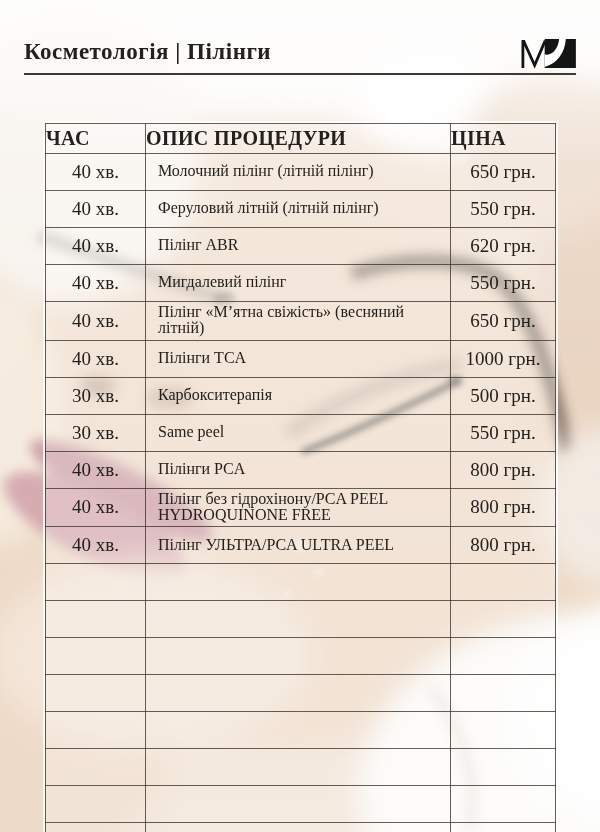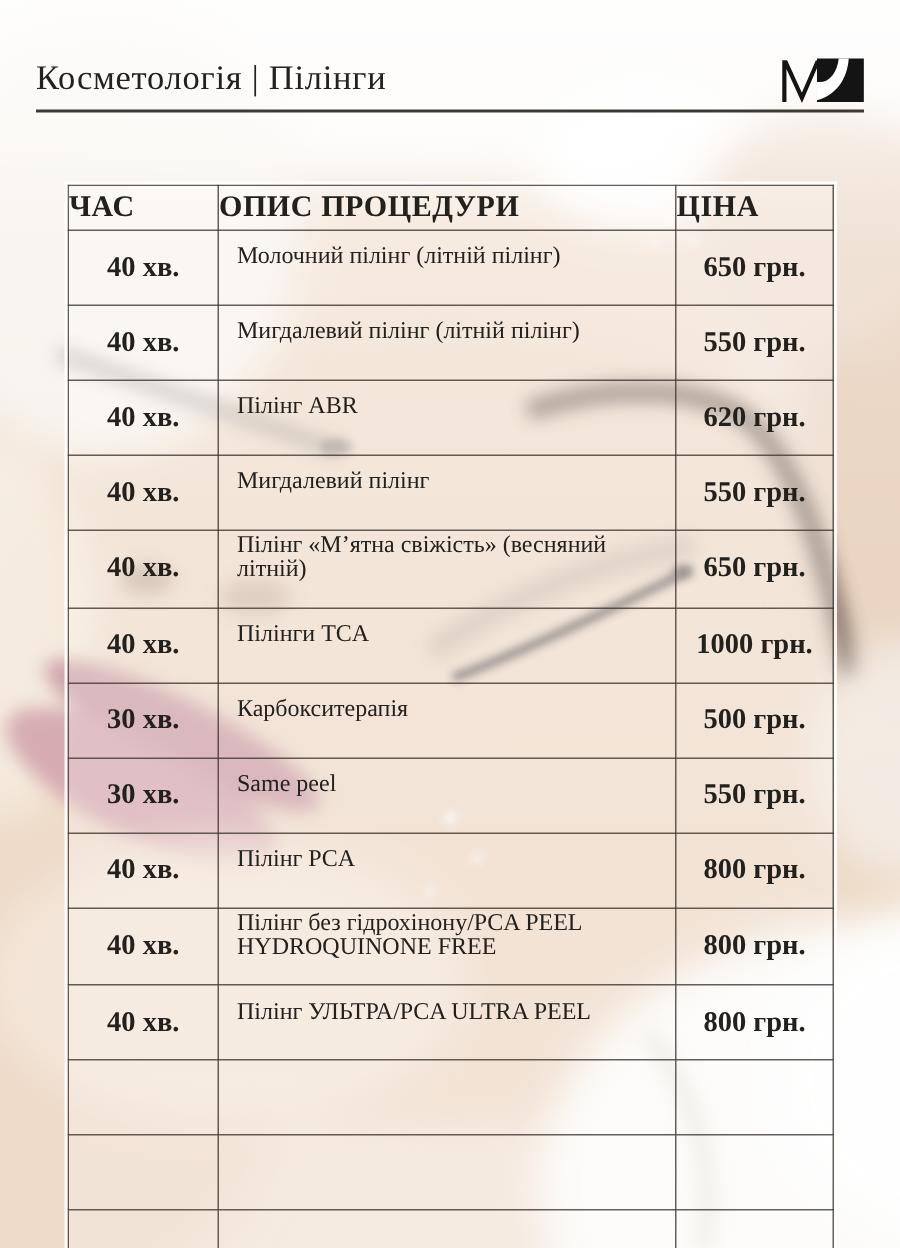--- a/index.html
+++ b/index.html
@@ -23,7 +23,7 @@
   .header{position:absolute;z-index:2;left:0;top:0;width:600px;}
   .page-title{
     position:absolute;left:24px;top:40px;margin:0;
-    font-size:23px;font-weight:normal;letter-spacing:.5px;line-height:1;
+    font-size:23px;font-weight:bold;letter-spacing:.5px;line-height:1;
     color:var(--ink,#23211e);white-space:nowrap;
   }
   .logo{position:absolute;right:23px;top:37px;width:58px;height:33px;}

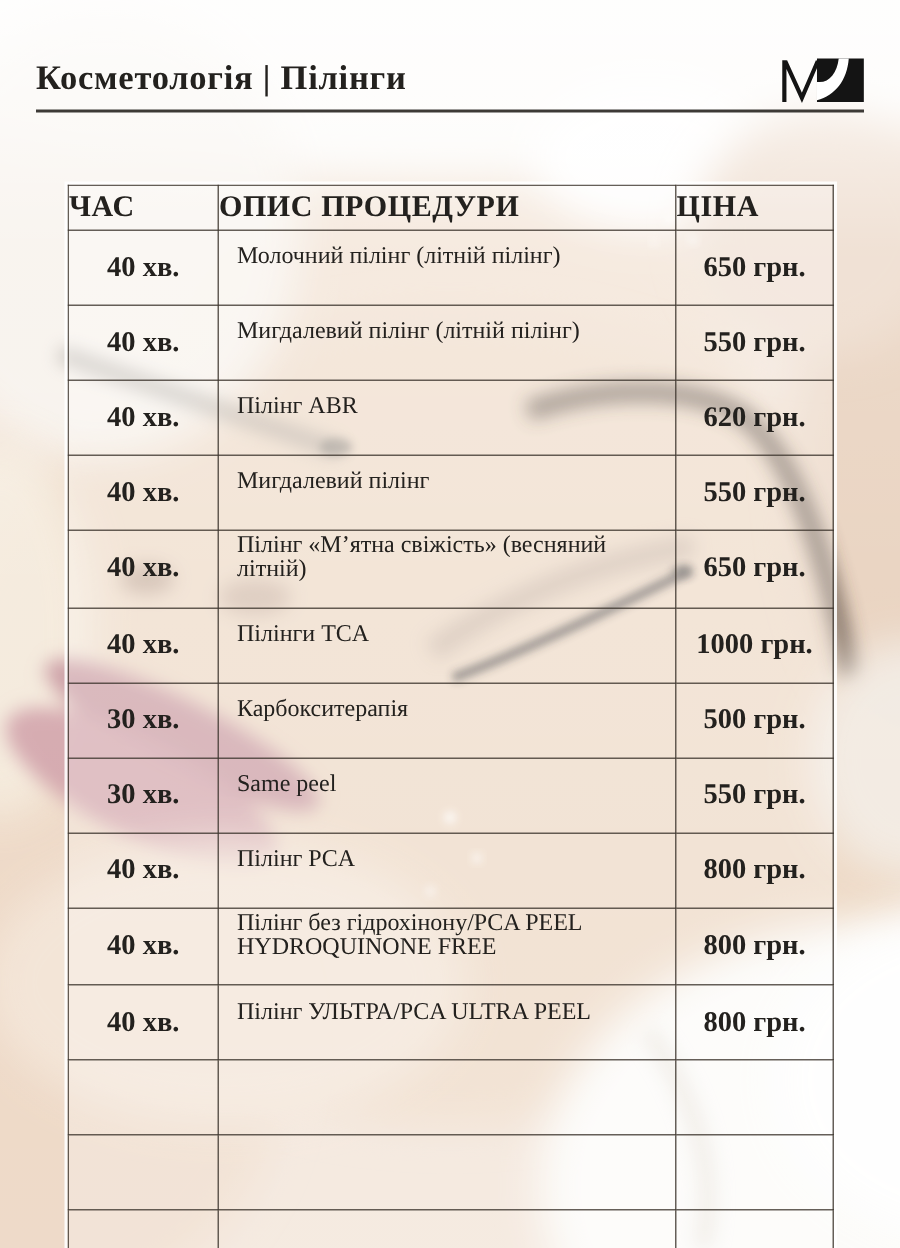--- a/index.html
+++ b/index.html
@@ -46,7 +46,7 @@
     letter-spacing:.4px;padding:0;
   }
   .price-table td{height:31px;padding:0;}
-  td.cell-time,td.cell-price{text-align:center;font-size:19px;white-space:nowrap;font-weight:bold;}
+  td.cell-time,td.cell-price{text-align:center;font-size:19px;white-space:nowrap;}
   td.cell-desc{font-size:16px;line-height:1.02;padding:2px 6px 16px 12px;text-align:left;}
 </style>
 </head>

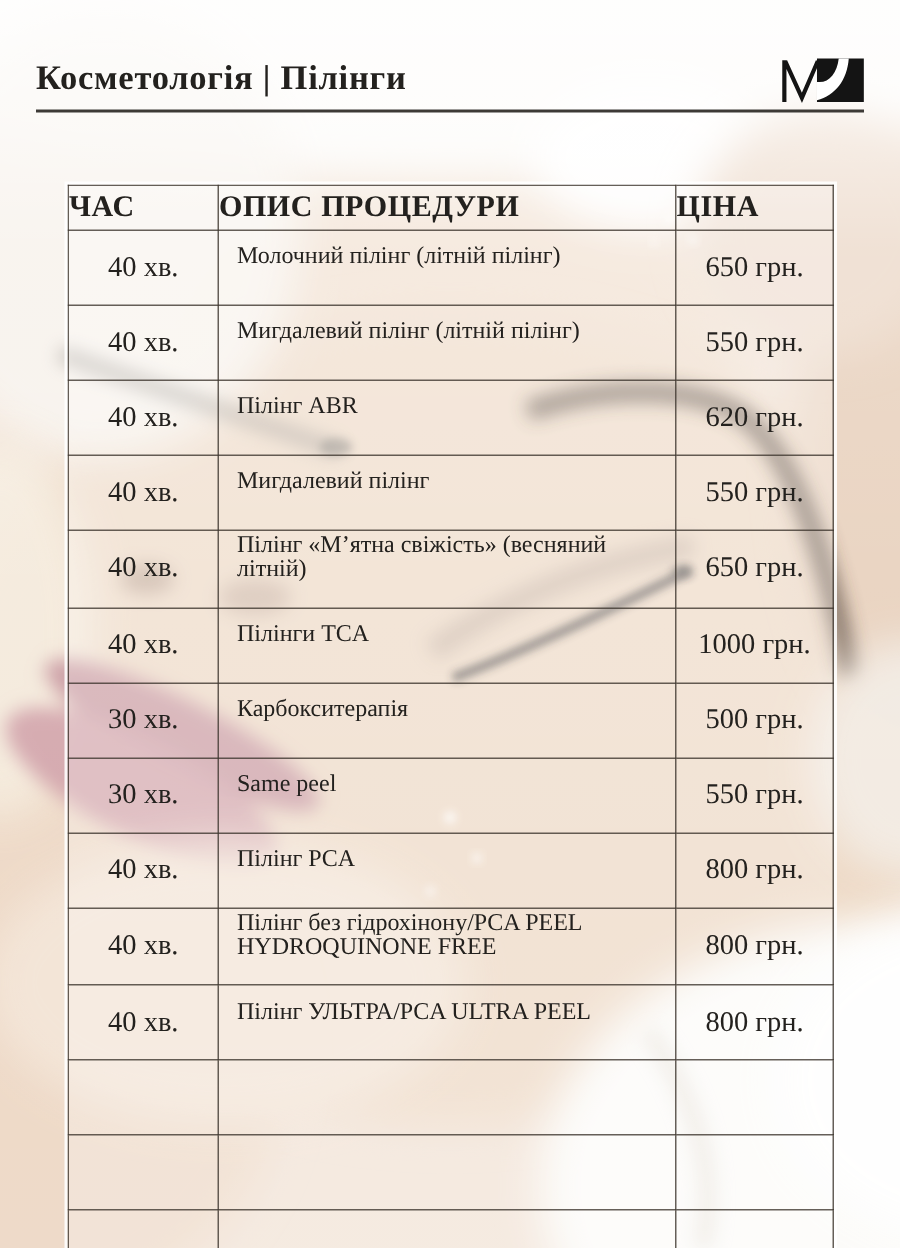--- a/index.html
+++ b/index.html
@@ -47,7 +47,7 @@
   }
   .price-table td{height:31px;padding:0;}
   td.cell-time,td.cell-price{text-align:center;font-size:19px;white-space:nowrap;}
-  td.cell-desc{font-size:16px;line-height:1.02;padding:2px 6px 16px 12px;text-align:left;}
+  td.cell-desc{font-size:16px;line-height:1.02;padding:2px 6px 3px 12px;text-align:left;}
 </style>
 </head>
 <body>

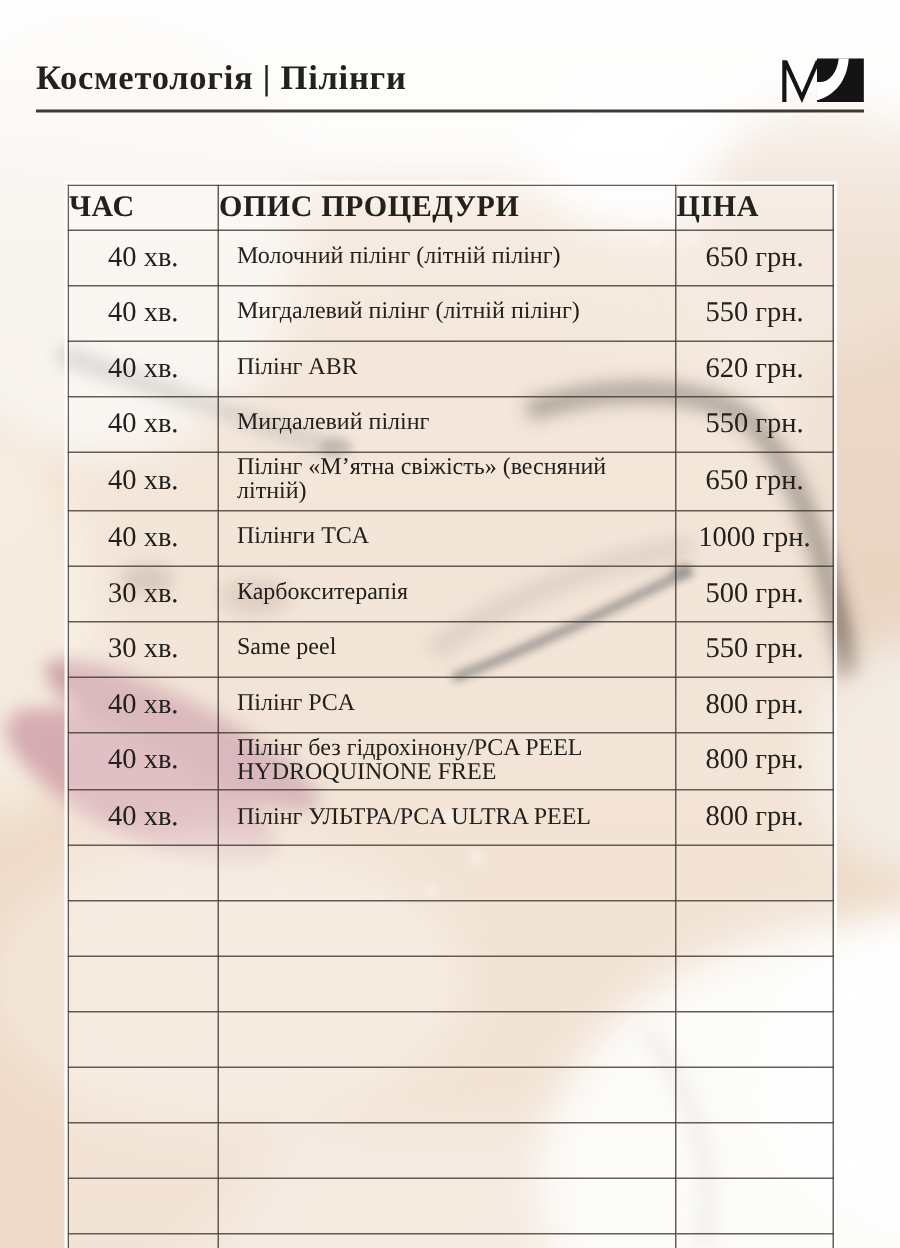--- a/index.html
+++ b/index.html
@@ -145,7 +145,7 @@
 
   <tr>
     <td class="cell-time">40 хв.</td>
-    <td class="cell-desc">Мигдалевий пілінг (літній пілінг)</td>
+    <td class="cell-desc">Феруловий літній (літній пілінг)</td>
     <td class="cell-price">550 грн.</td>
   </tr>
 

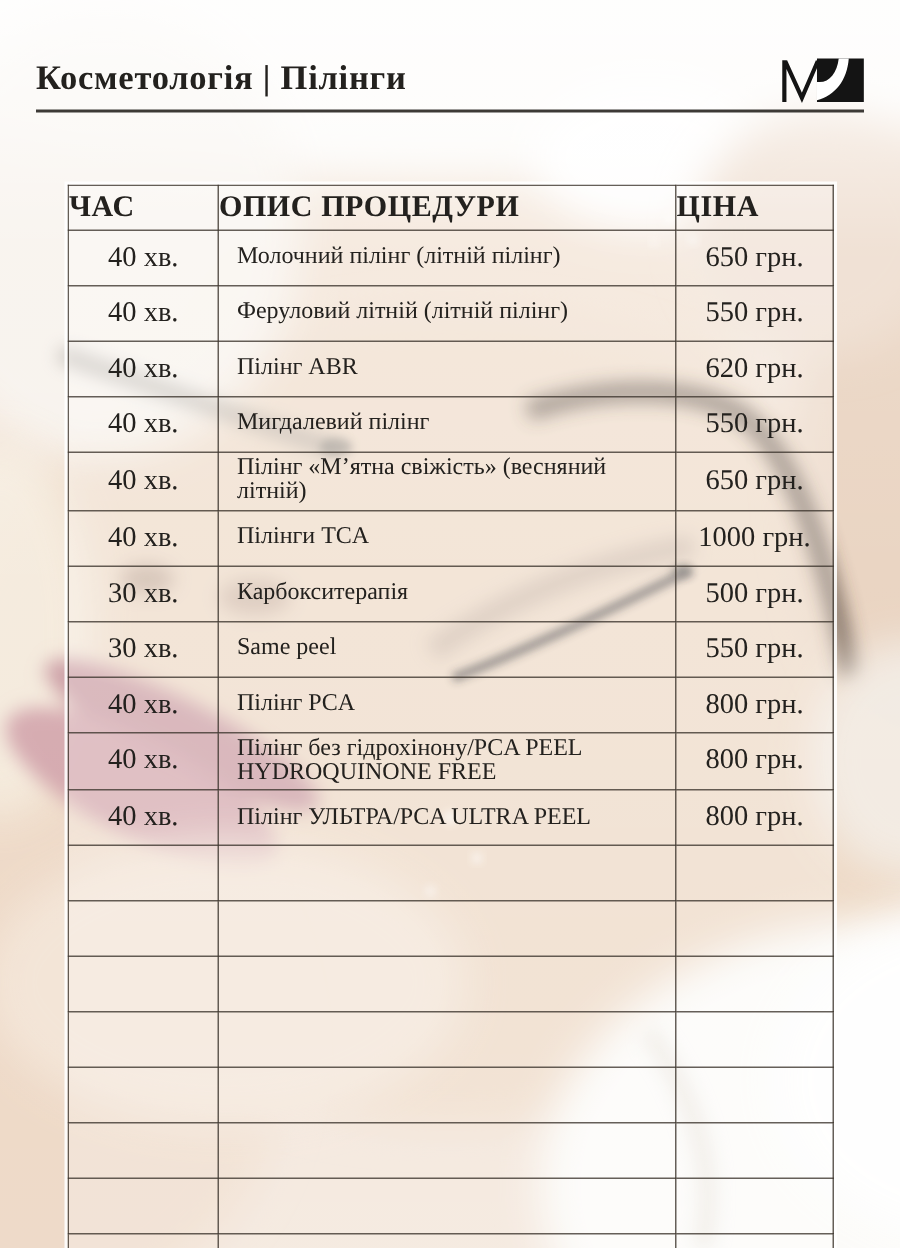--- a/index.html
+++ b/index.html
@@ -187,7 +187,7 @@
 
   <tr>
     <td class="cell-time">40 хв.</td>
-    <td class="cell-desc">Пілінг PCA</td>
+    <td class="cell-desc">Пілінги PCA</td>
     <td class="cell-price">800 грн.</td>
   </tr>
 

